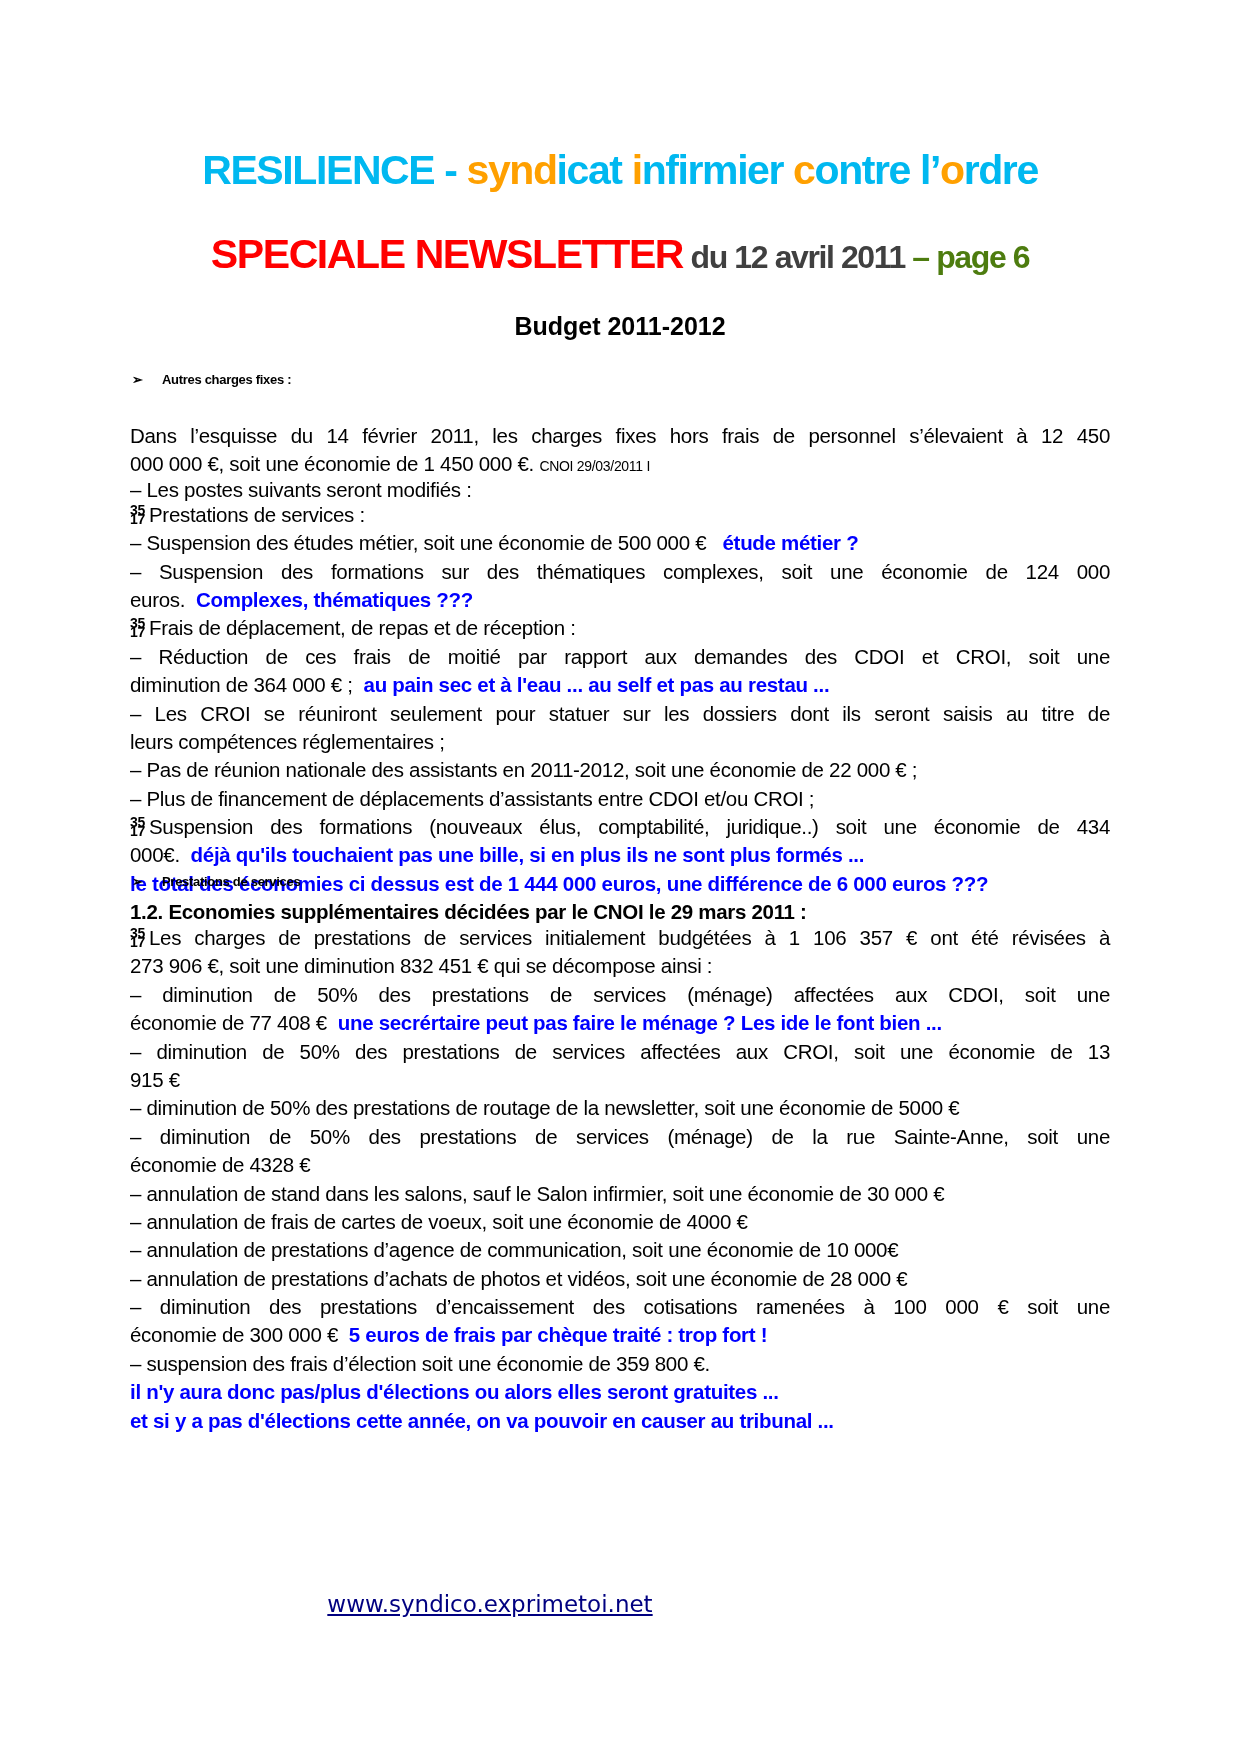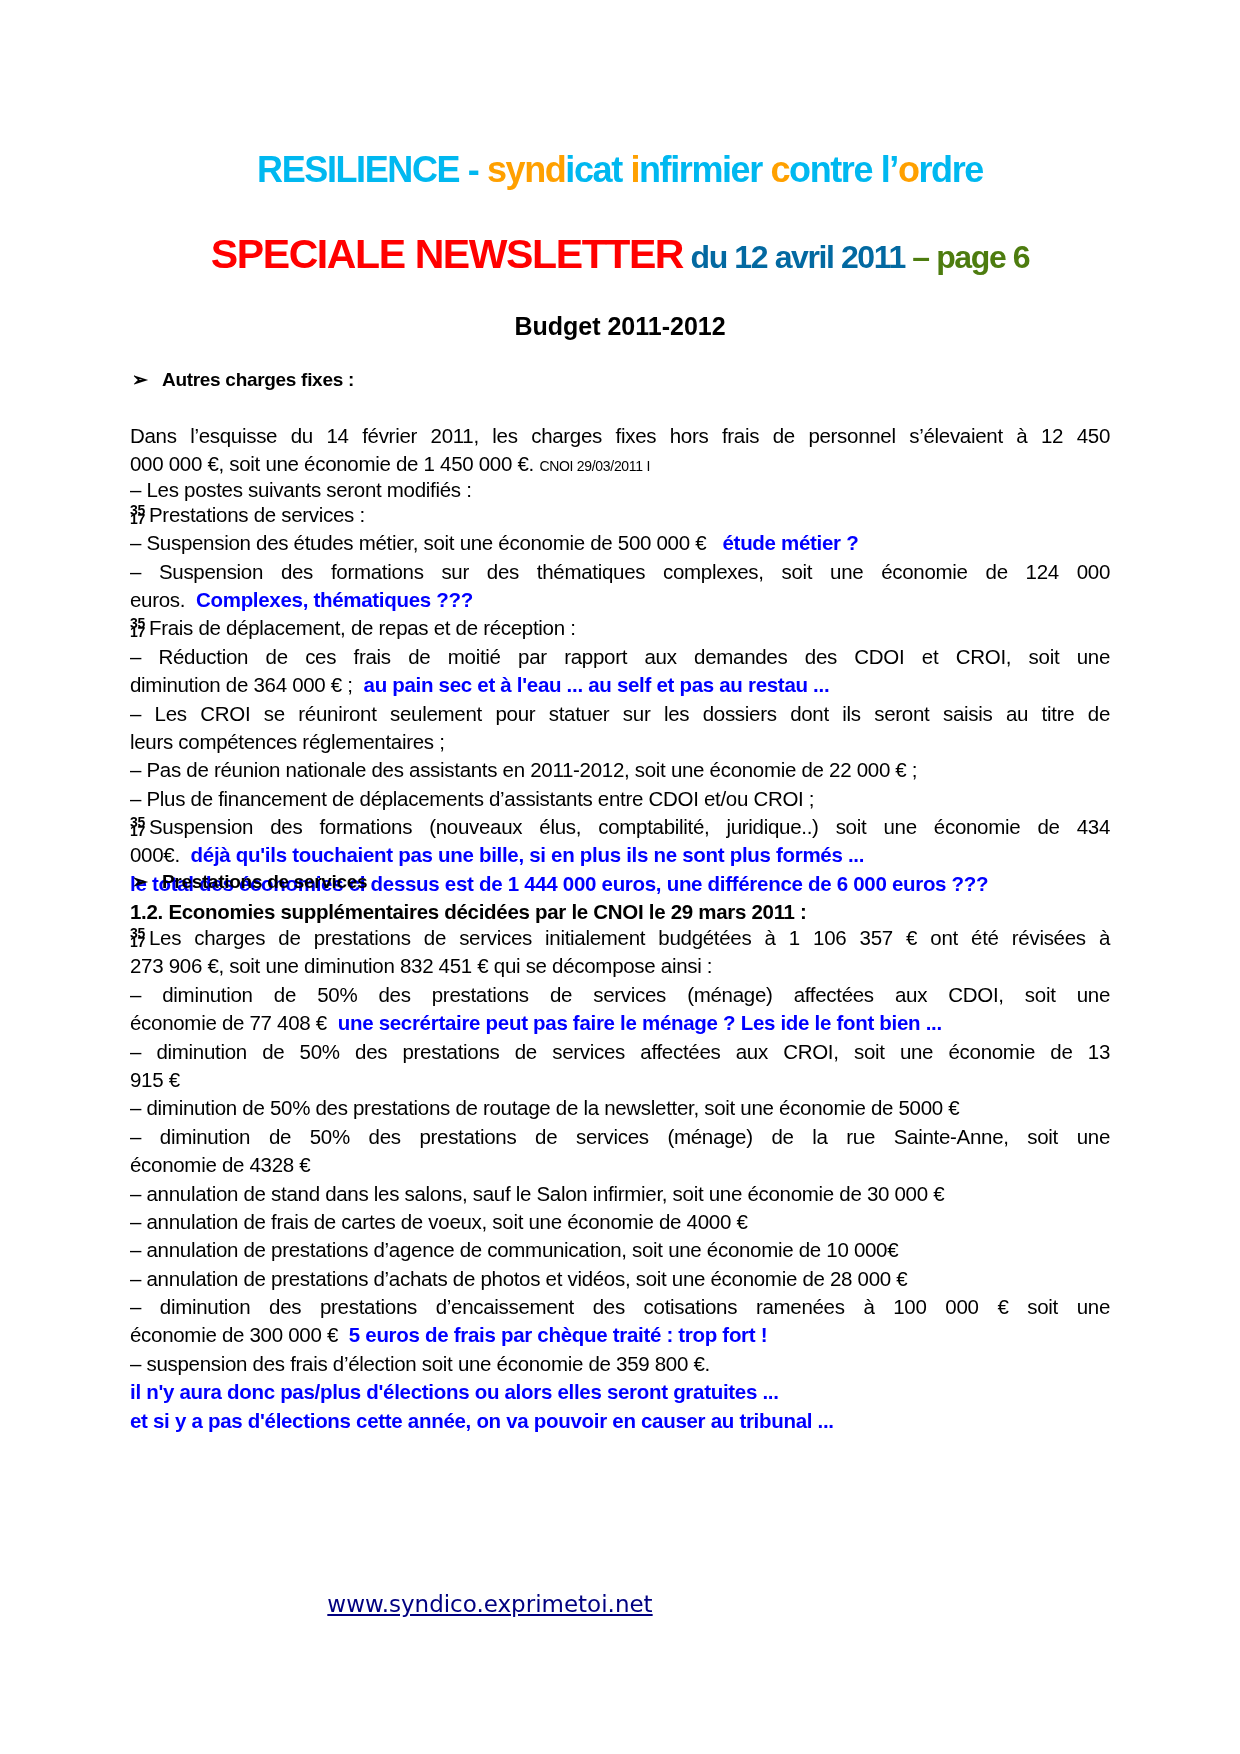--- a/index.html
+++ b/index.html
@@ -8,7 +8,7 @@
   .page { position: absolute; left: 0; top: 0; width: 1240px; height: 1754px; }
 
   .title1 { position: absolute; left: 0; width: 1240px; top: 146px; text-align: center;
-            font-size: 36px; font-weight: bold; letter-spacing: -1.4px; line-height: 48px; }
+            font-size: 41px; font-weight: bold; letter-spacing: -1.4px; line-height: 48px; }
   .title2 { position: absolute; left: 0; width: 1240px; top: 230px; text-align: center;
             font-size: 41px; font-weight: bold; letter-spacing: -1.4px; line-height: 48px; }
   .cyan { color: #00b8f0; }

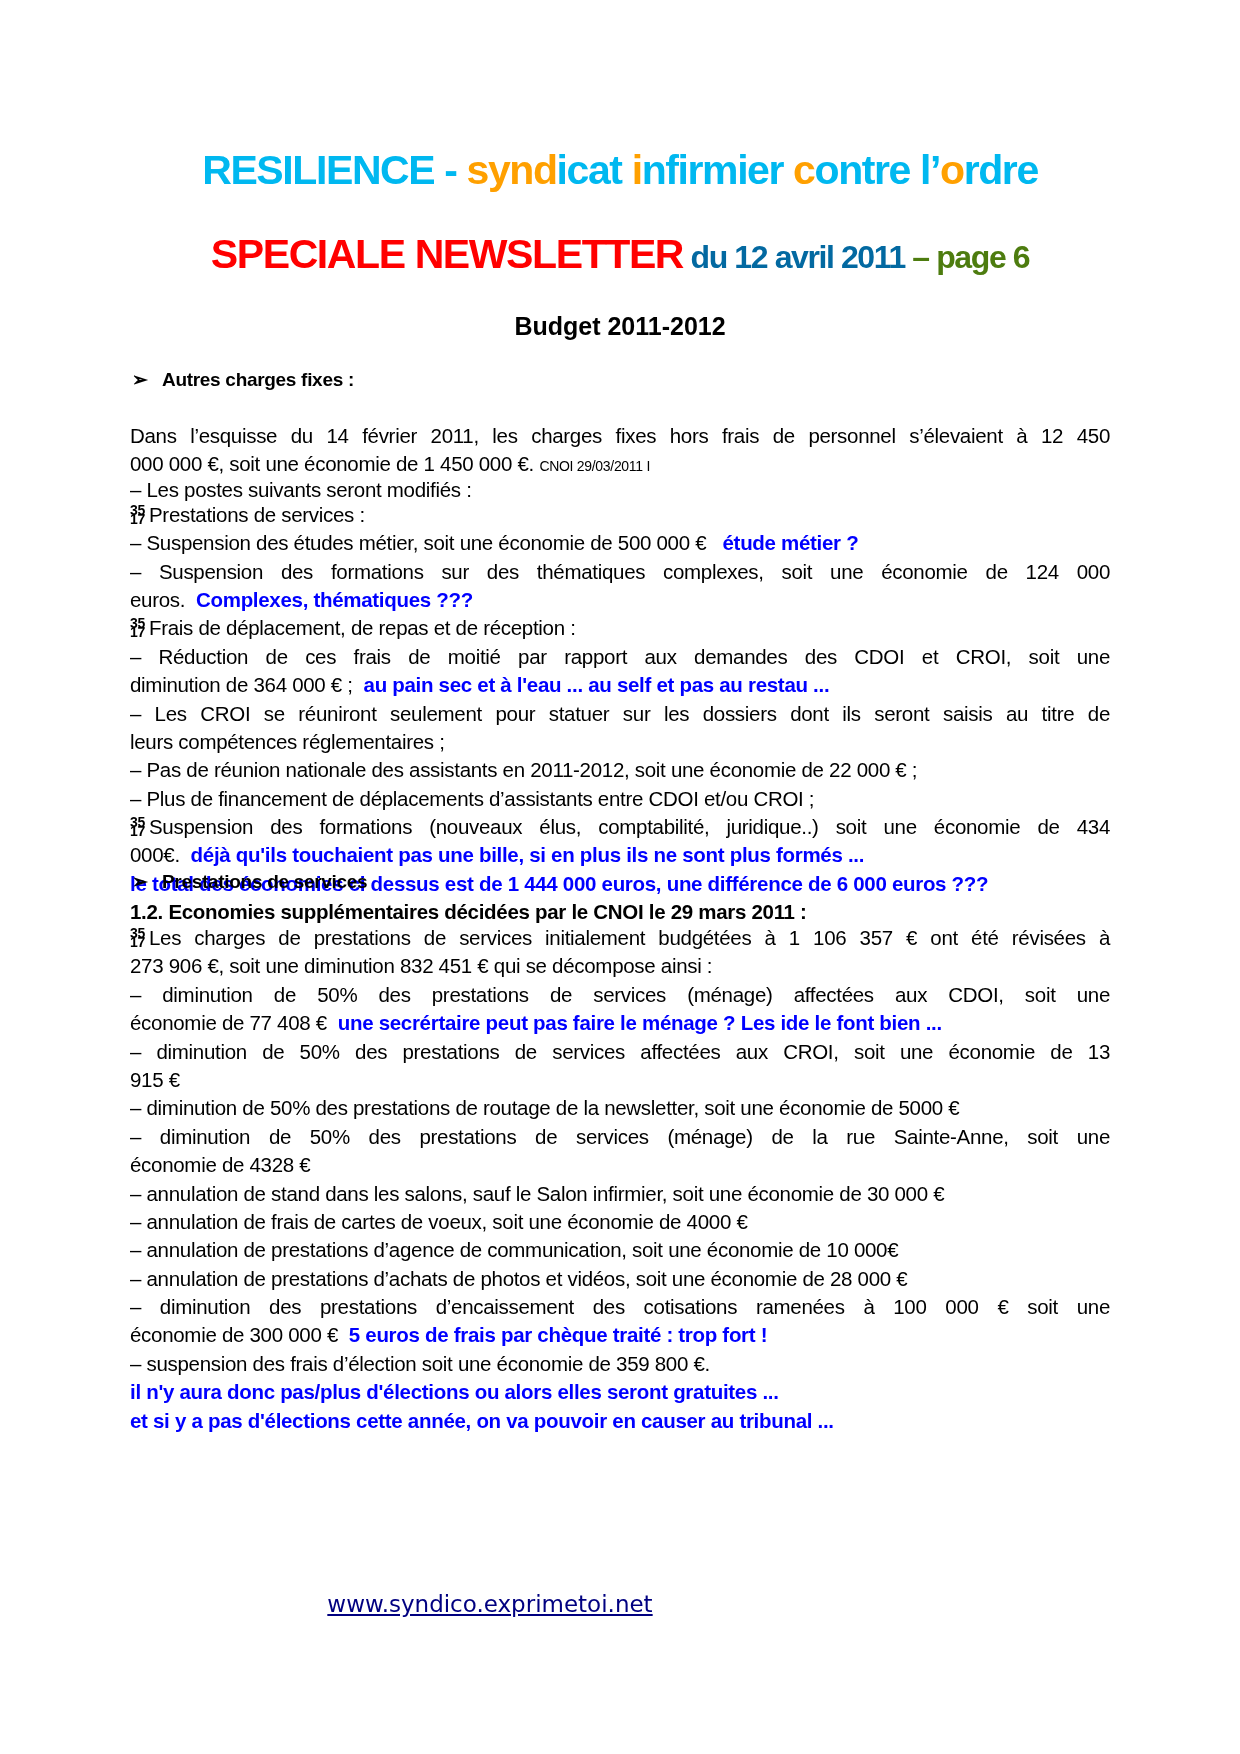--- a/index.html
+++ b/index.html
@@ -14,7 +14,7 @@
   .cyan { color: #00b8f0; }
   .orange { color: #ffa000; }
   .red { color: #ff0000; }
-  .t2-sub { font-size: 32px; color: #0369a1; }
+  .t2-sub { font-size: 32px; color: #404040; }
   .t2-page { font-size: 32px; color: #4d7c0f; }
 
   .budget { position: absolute; left: 0; width: 1240px; top: 312px; text-align: center;

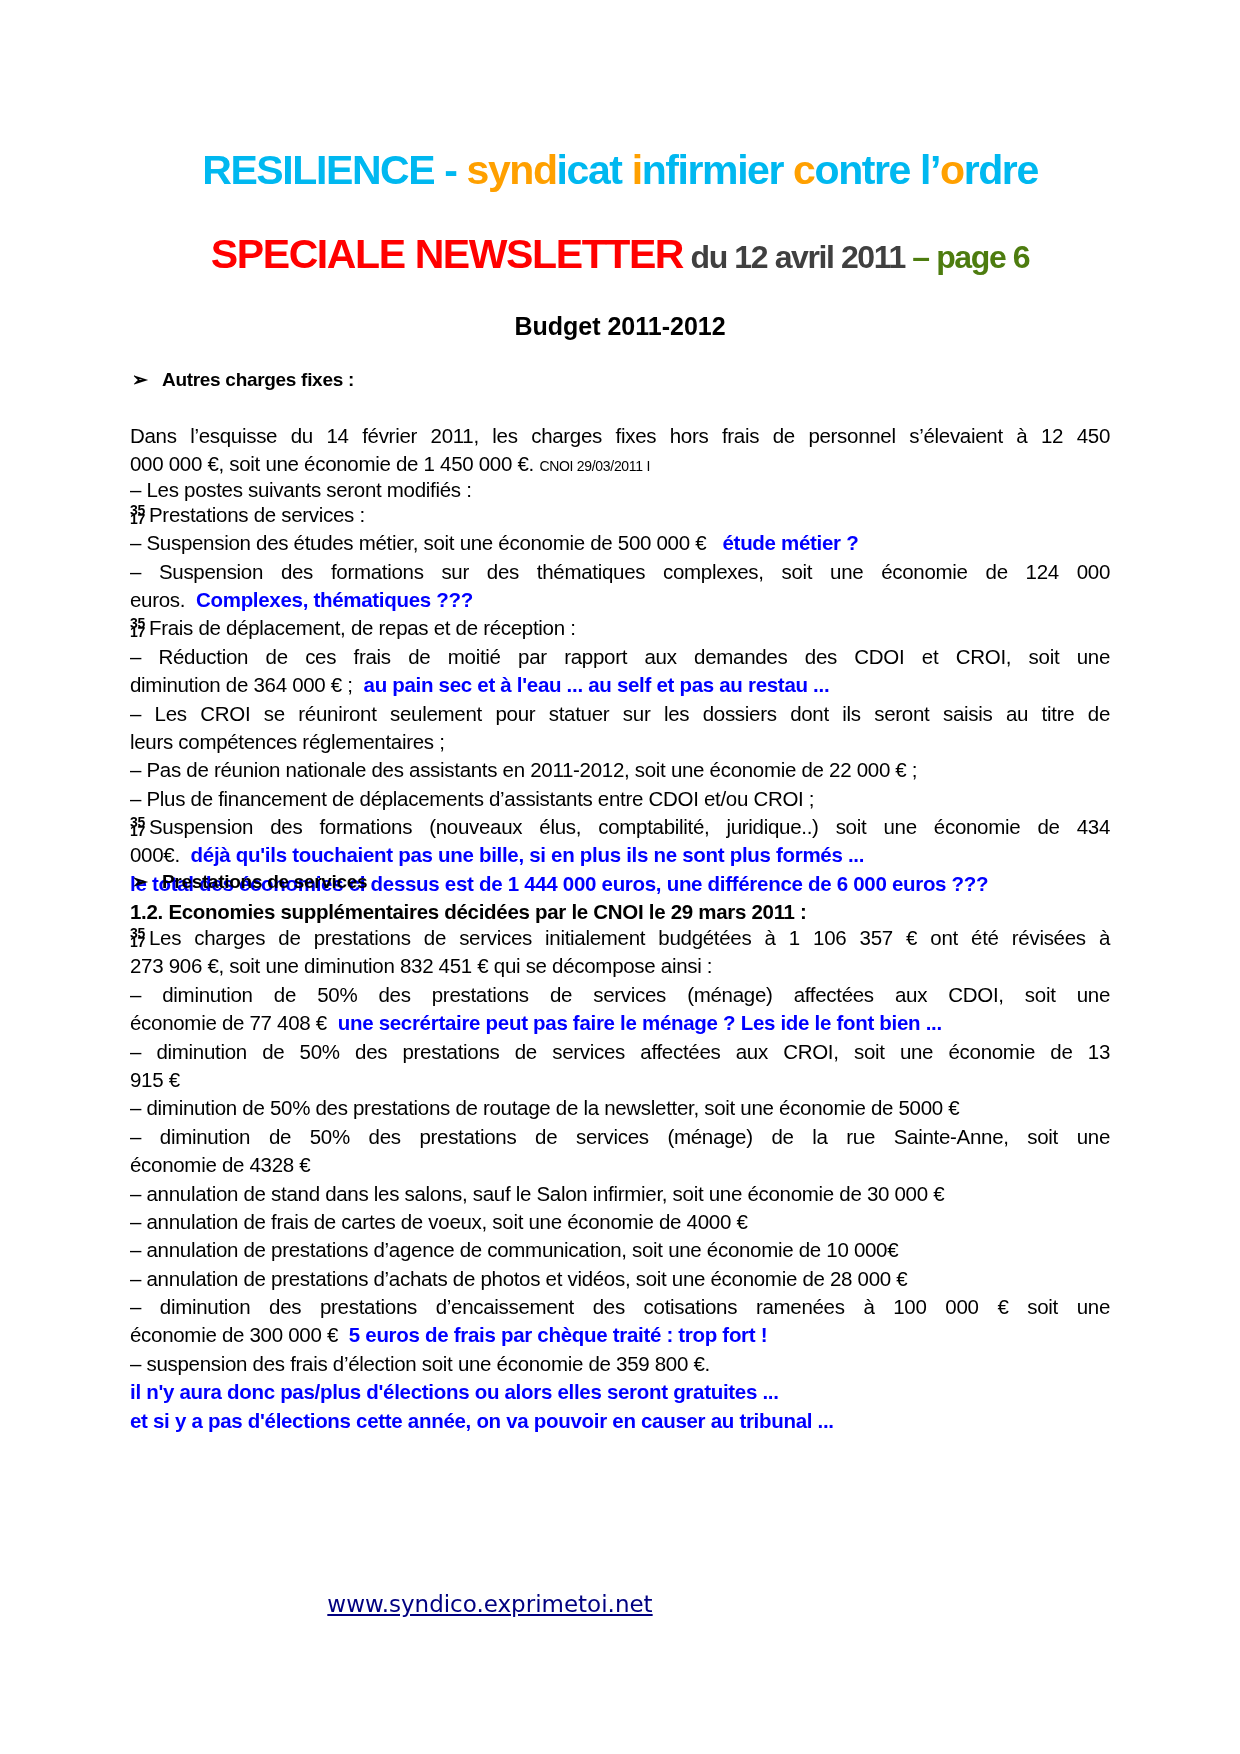--- a/index.html
+++ b/index.html
@@ -30,7 +30,7 @@
   .frac { display: inline-block; font-size: 14px; line-height: 9px; font-weight: bold;
           vertical-align: -2px; text-align: center; margin-right: 4px; }
   .arrow { display: inline-block; width: 30px; font-weight: bold; margin-left: 2px; }
-  .sect { font-weight: bold; font-size: 19px; }
+  .sect { font-weight: bold; font-size: 13px; }
 
   .footer { position: absolute; left: 0; width: 980px; top: 1591px; text-align: center;
             font-family: "DejaVu Sans", sans-serif; font-size: 23px; }

